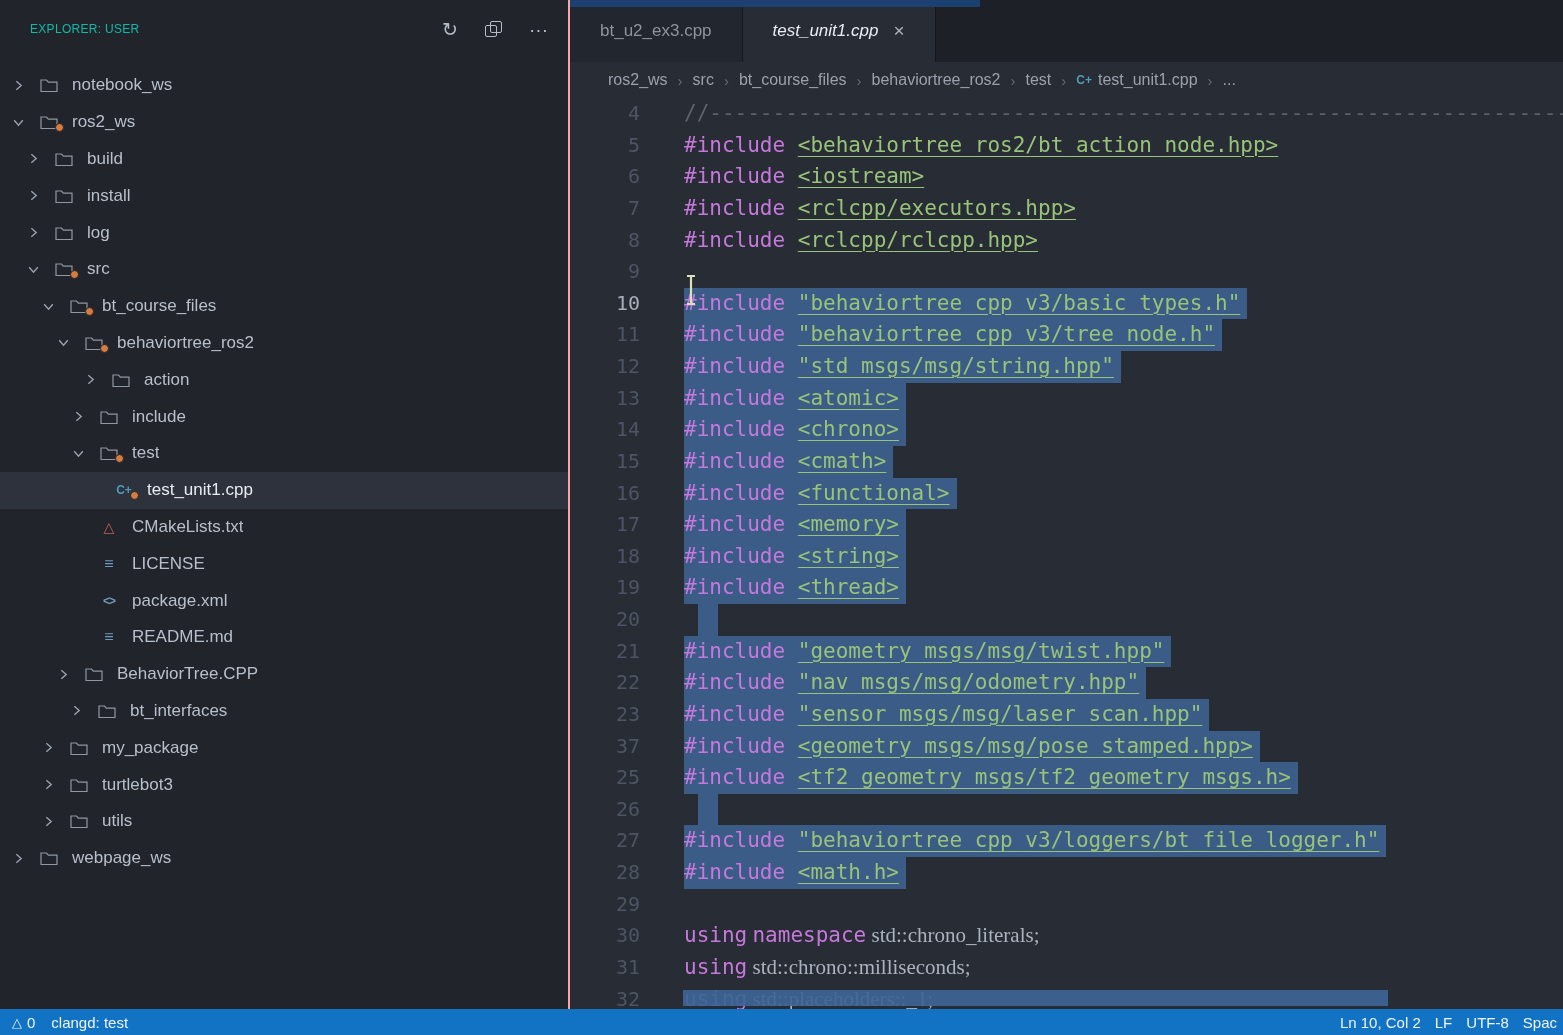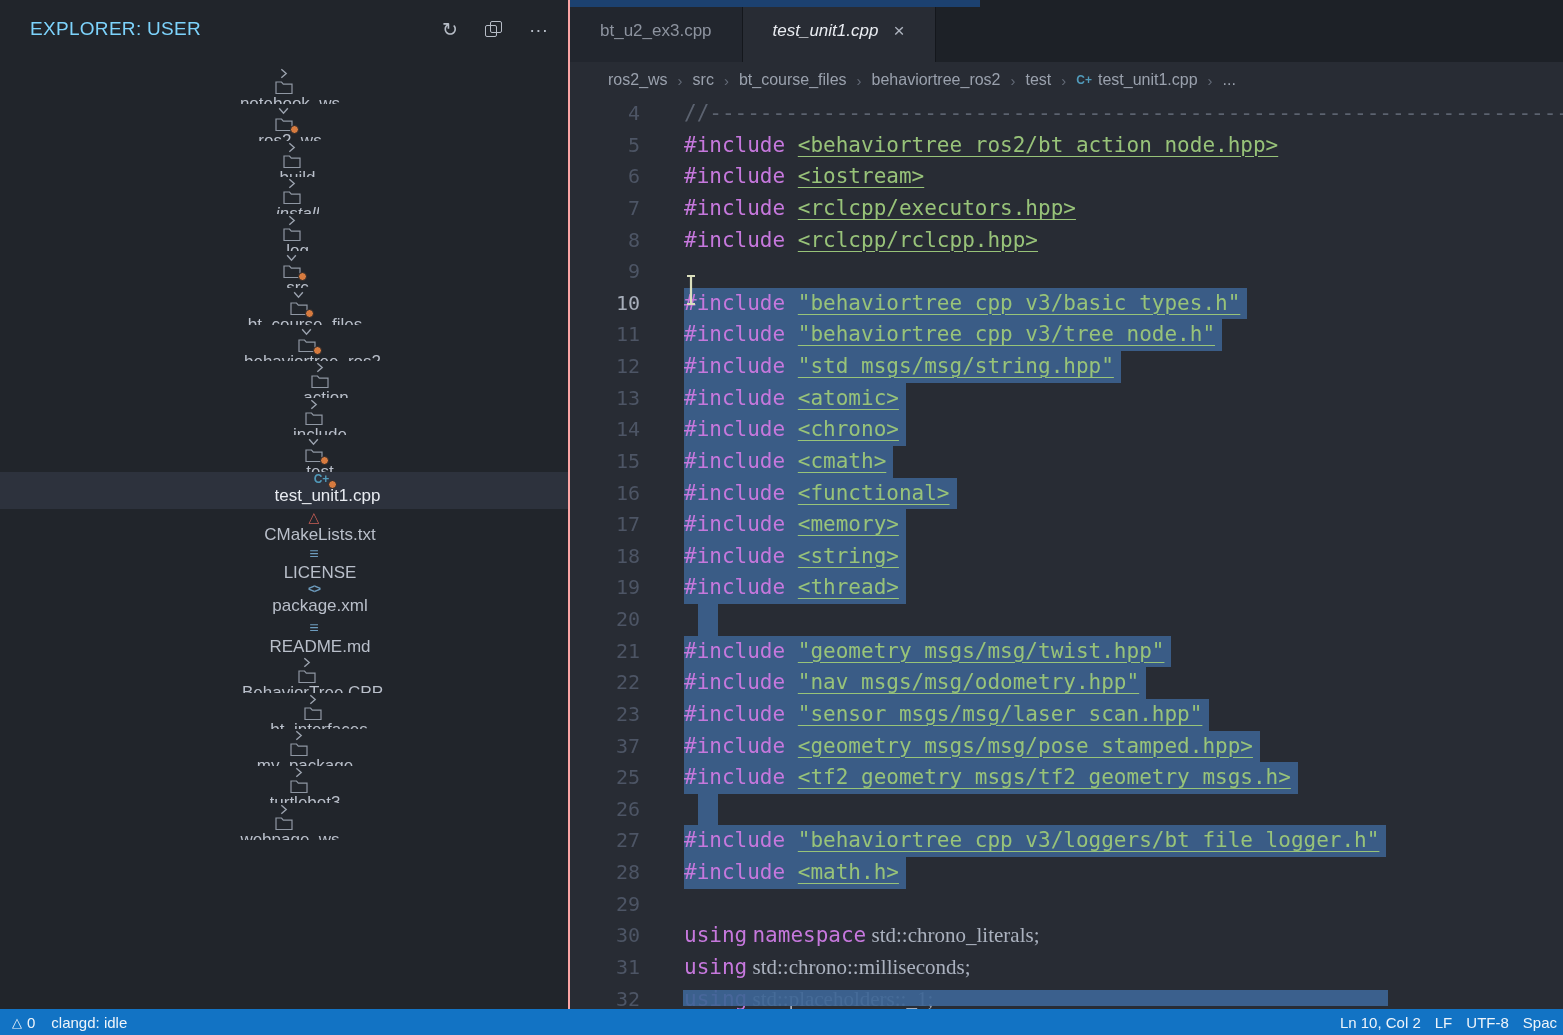--- a/index.html
+++ b/index.html
@@ -12,7 +12,7 @@
   
   #sidebar{position:absolute;left:0;top:0;width:568px;height:1009px;background:var(--sidebar-bg,#21252b);}
   .sb-header{display:flex;align-items:center;height:58px;padding:0 20px 0 30px;}
-  .sb-title{flex:1;font-size:19px;letter-spacing:.3px;color:#7dd3fc;}
+  .sb-title{flex:1;font-size:12px;letter-spacing:.3px;color:#14b8a6;}
   .sb-actions{display:flex;align-items:center;gap:27px;color:#b6bcc6;}
   .sb-action{font-size:19px;line-height:1;cursor:pointer;display:flex;align-items:center;}
   .icon-squares{position:relative;width:17px;height:17px;}

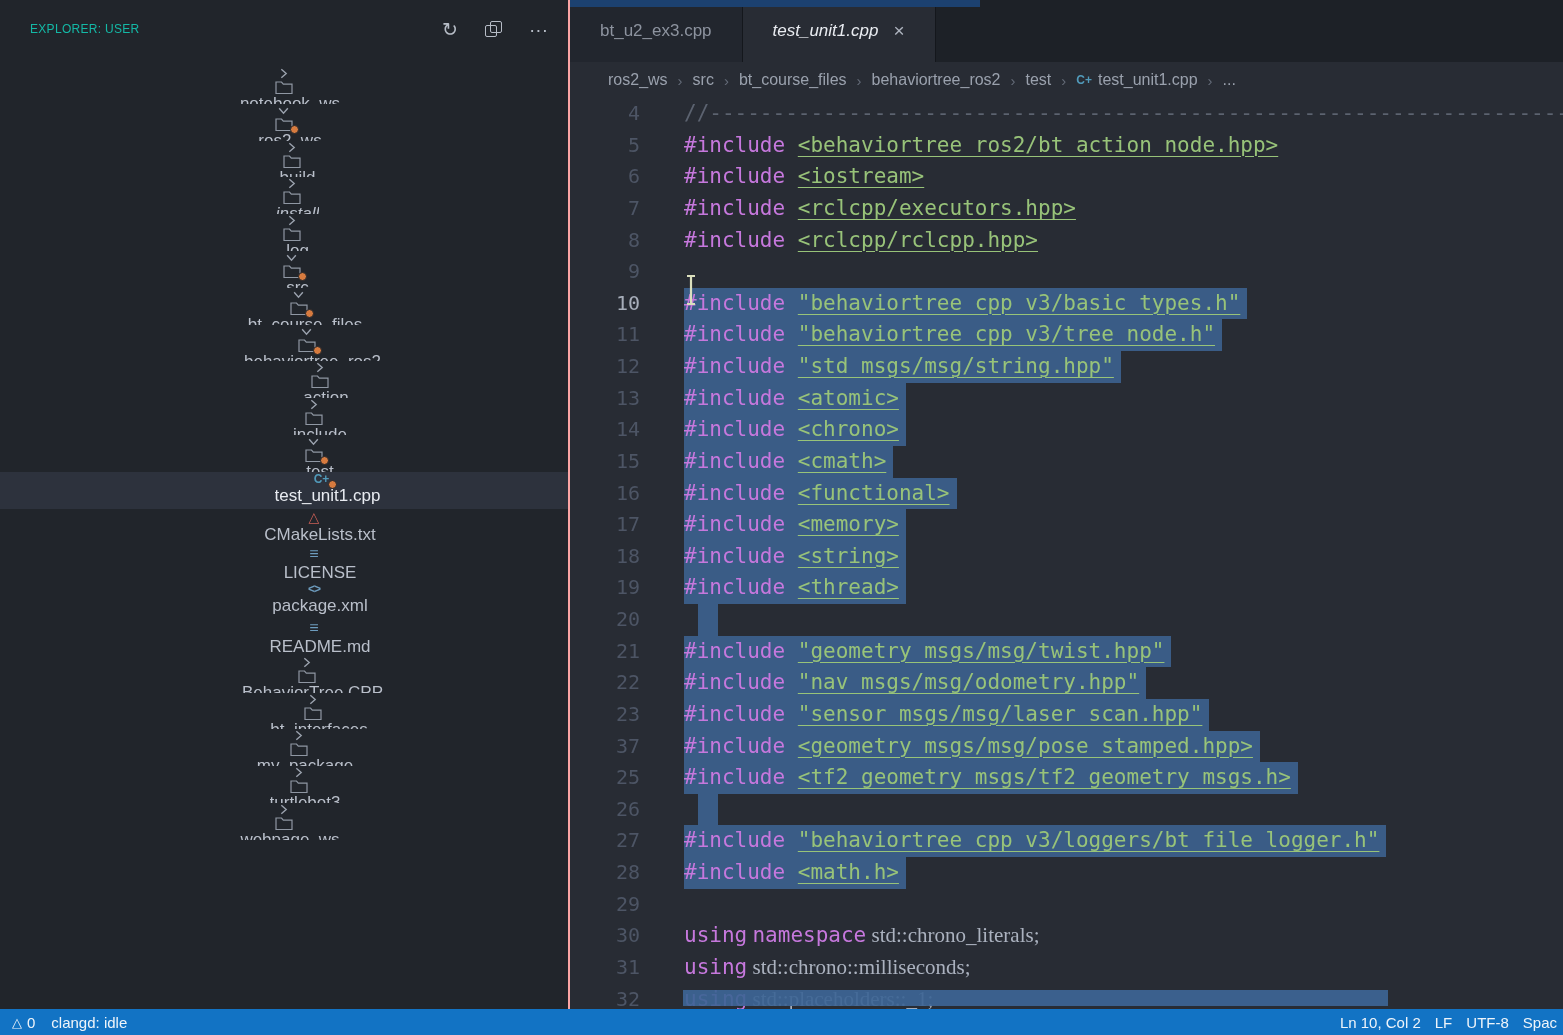--- a/index.html
+++ b/index.html
@@ -19,7 +19,7 @@
   .icon-squares::after{content:'';position:absolute;left:0;top:4px;width:10px;height:10px;border:1.5px solid currentColor;border-radius:2px;}
   .icon-squares::before{content:'';position:absolute;left:5px;top:0;width:10px;height:10px;border:1.5px solid currentColor;border-radius:2px;}
   #tree{padding-top:9px;}
-  .tree-row{display:flex;align-items:center;height:36.8px;font-size:17px;color:#b9bfca;cursor:pointer;white-space:nowrap;flex-direction:column;}
+  .tree-row{display:flex;align-items:center;height:36.8px;font-size:17px;color:#b9bfca;cursor:pointer;white-space:nowrap;}
   .tree-row.selected{background:#2d323d;color:#e8ebf1;}
   .chevron{width:26px;flex:none;display:inline-flex;align-items:center;color:#9aa1ad;}
   .chevron.down svg{transform:rotate(90deg);}

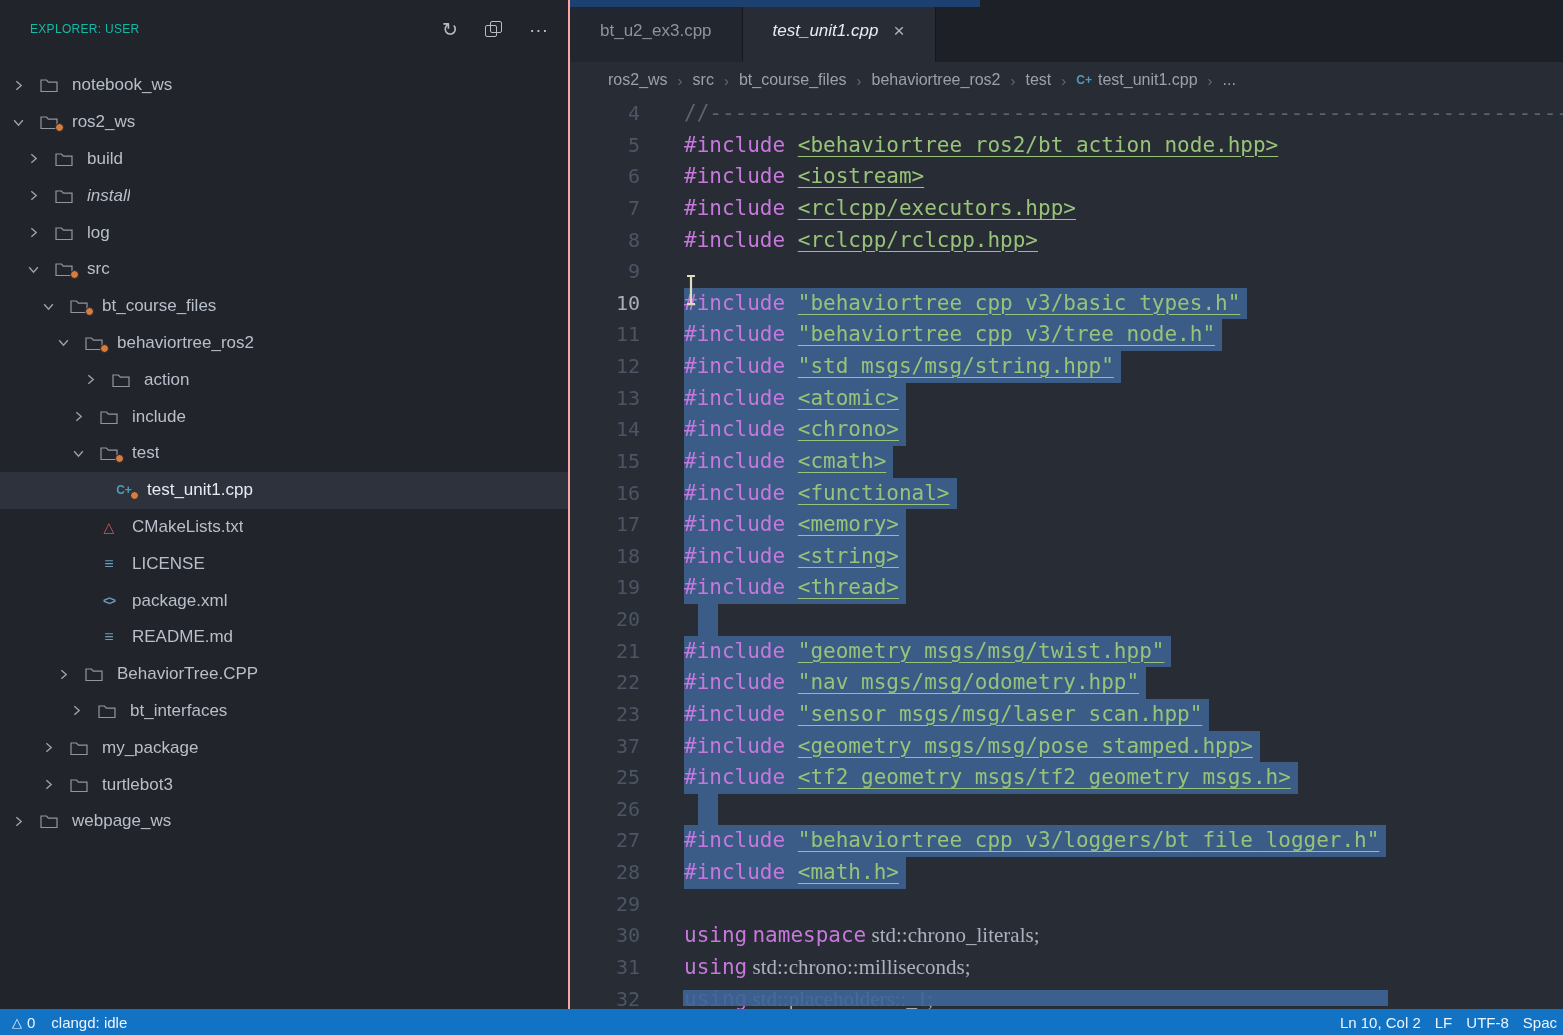--- a/index.html
+++ b/index.html
@@ -115,7 +115,7 @@
         </span>
         <span class="tree-label">build</span>
       </div>
-      <div class="tree-row" style="padding-left: 27px; font-style: italic;">
+      <div class="tree-row" style="padding-left: 27px;">
         <span class="chevron">
           <svg width="13" height="13" viewBox="0 0 12 12">
             <polyline points="4,2 8.5,6 4,10" fill="none" stroke="currentColor" stroke-width="1.3"></polyline>

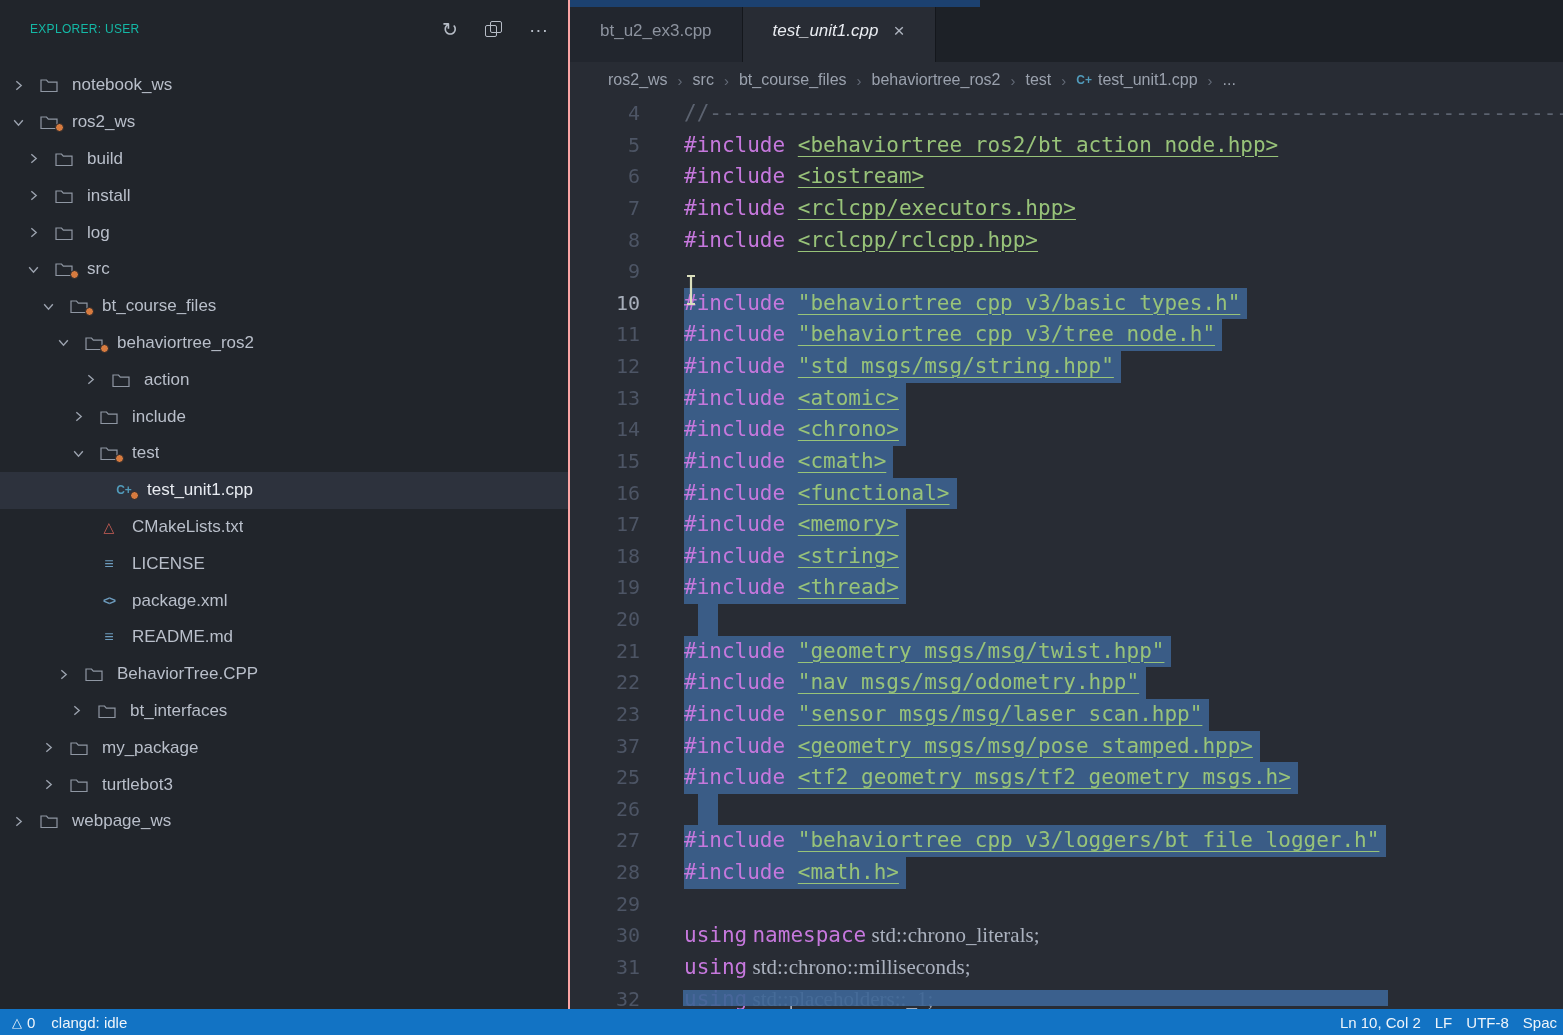--- a/index.html
+++ b/index.html
@@ -296,6 +296,19 @@
         </span>
         <span class="tree-label">turtlebot3</span>
       </div>
+      <div class="tree-row" style="padding-left: 42px;">
+        <span class="chevron">
+          <svg width="13" height="13" viewBox="0 0 12 12">
+            <polyline points="4,2 8.5,6 4,10" fill="none" stroke="currentColor" stroke-width="1.3"></polyline>
+          </svg>
+        </span>
+        <span class="tree-icon">
+          <svg width="18" height="14" viewBox="0 0 18 14">
+            <path d="M1 2 h5.5 l1.8 2.2 H17 v9.3 H1 z" fill="none" stroke="currentColor" stroke-width="1.2"></path>
+          </svg>
+        </span>
+        <span class="tree-label">utils</span>
+      </div>
       <div class="tree-row" style="padding-left: 12px;">
         <span class="chevron">
           <svg width="13" height="13" viewBox="0 0 12 12">

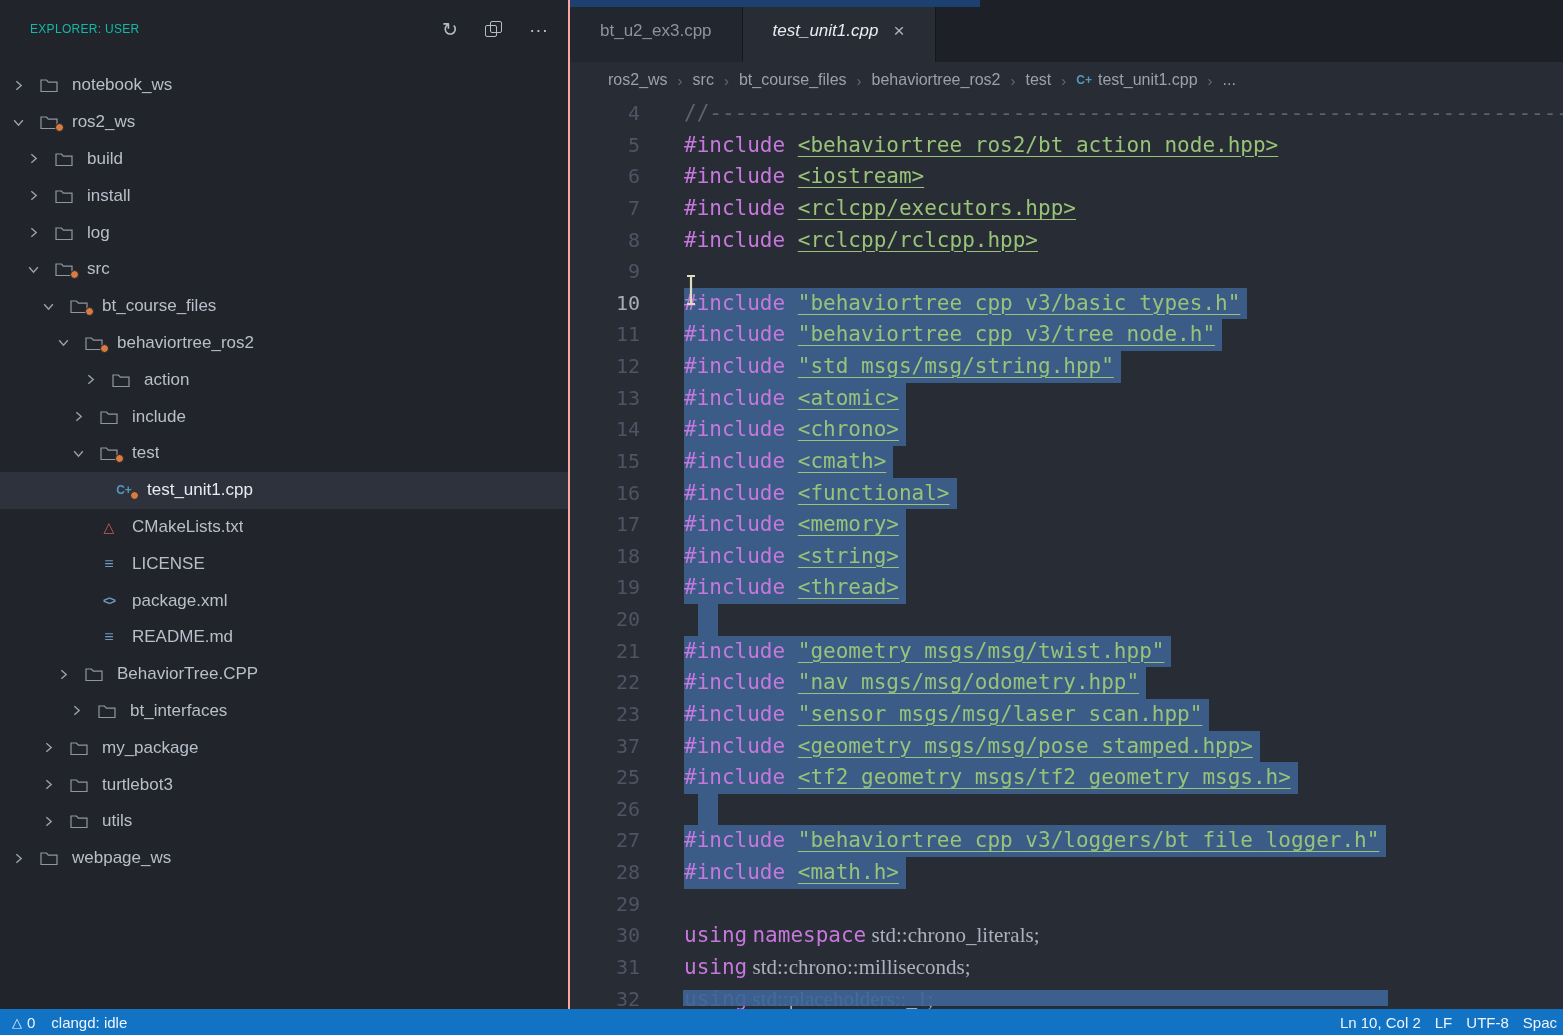--- a/index.html
+++ b/index.html
@@ -413,7 +413,7 @@
         <span>0</span>
       </span>
       <span class="st-item">
-        <span>clangd: idle</span>
+        <span>clangd: test</span>
       </span>
     </div>
   <div id="status-right">

